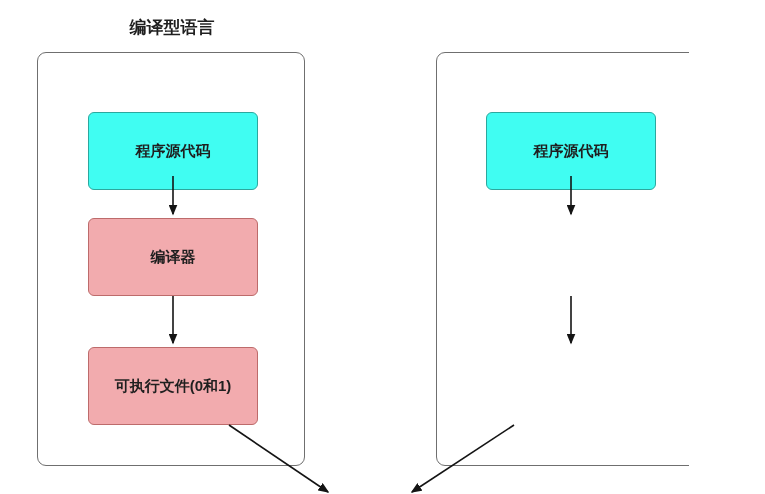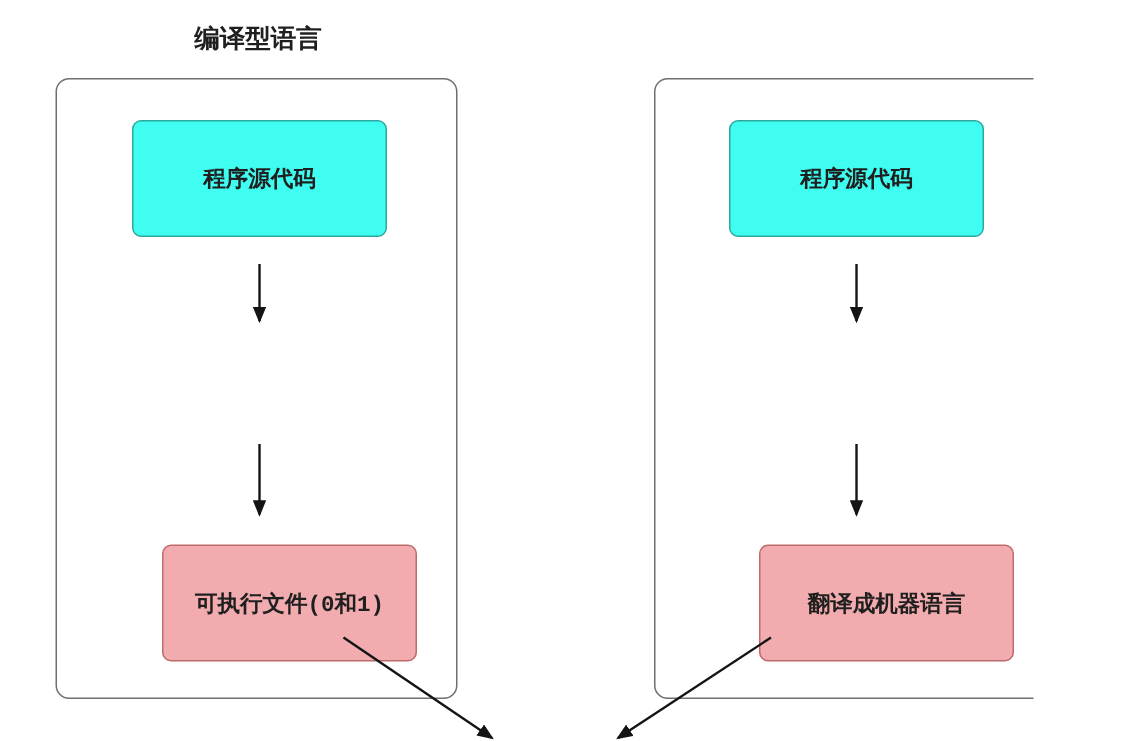--- a/index.html
+++ b/index.html
@@ -14,7 +14,6 @@
     height: 494px;
     background: #ffffff;
     overflow: hidden;
-    font-family: Liberation Mono, monospace;
   }
   .col-title {
     position: absolute;

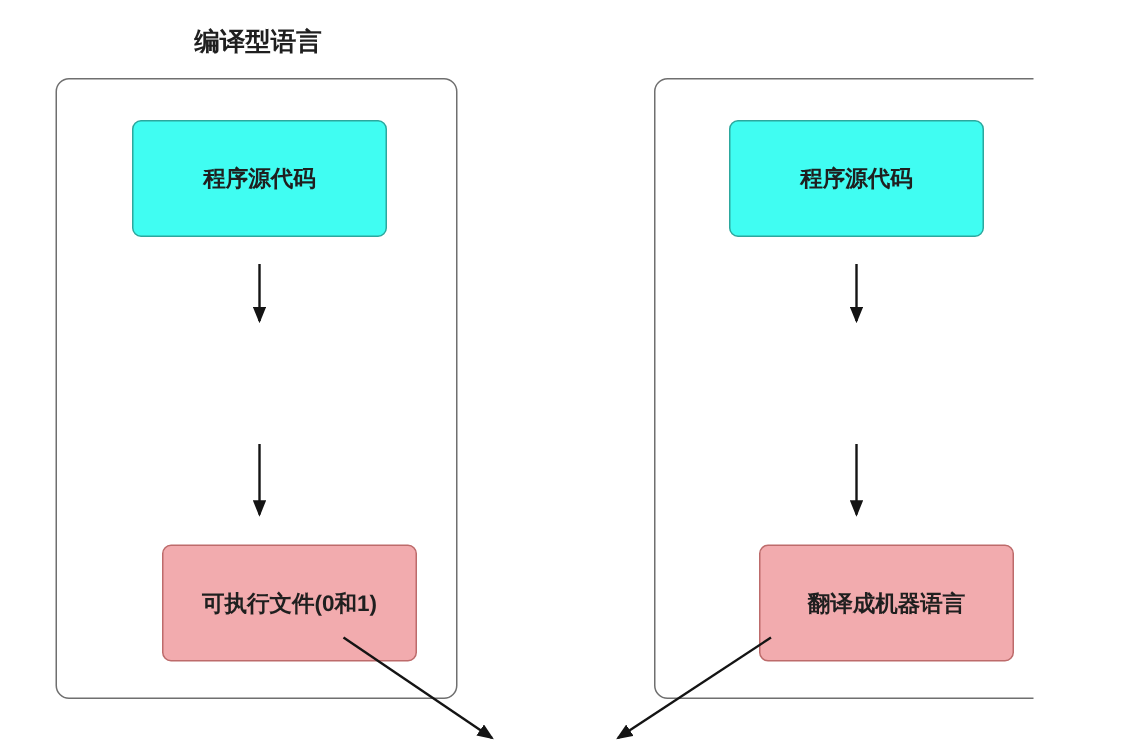--- a/index.html
+++ b/index.html
@@ -63,7 +63,7 @@
   }
   .node.col-left  { left: 88px;  }
   .node.col-right { left: 486px; }
-  .node.row-1 { top: 80px; align-items: center;  }
+  .node.row-1 { top: 112px; align-items: center;  }
   .node.row-2 { top: 218px; }
   .node.row-3 { top: 363px; margin-left: 20px; }
   .arrow-layer {

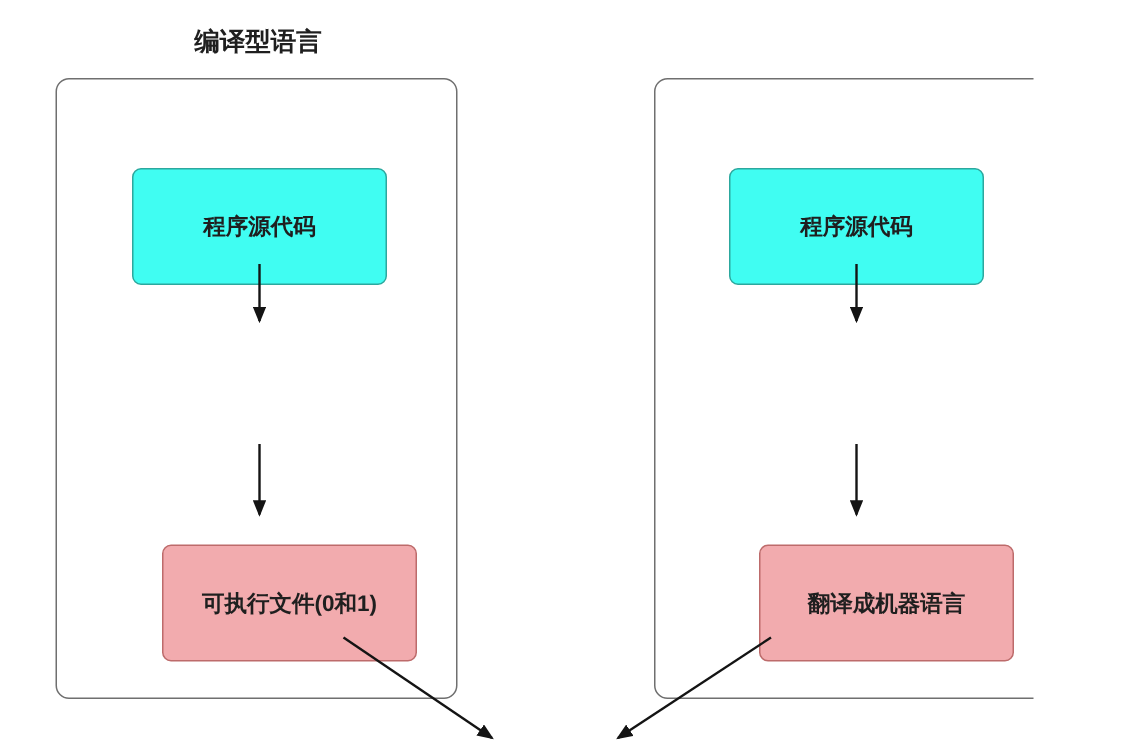--- a/index.html
+++ b/index.html
@@ -88,6 +88,9 @@
   <div class="node cyan col-left row-1">
     <span>程序源代码</span>
   </div>
+  <div class="node pink col-left row-2">
+    <span>编译器</span>
+  </div>
   <div class="node pink col-left row-3">
     <span>可执行文件(0和1)</span>
   </div>

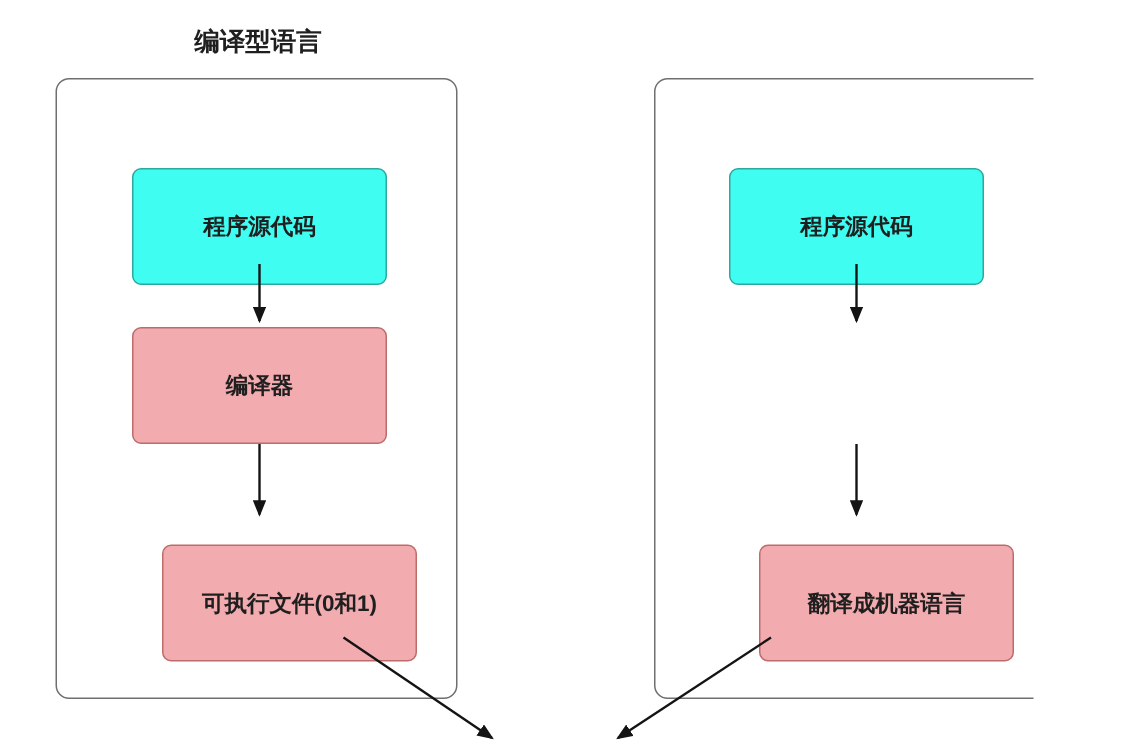--- a/index.html
+++ b/index.html
@@ -65,7 +65,7 @@
   .node.col-right { left: 486px; }
   .node.row-1 { top: 112px; align-items: center;  }
   .node.row-2 { top: 218px; }
-  .node.row-3 { top: 363px; margin-left: 20px; }
+  .node.row-3 { top: 347px; }
   .arrow-layer {
     position: absolute;
     left: 0;

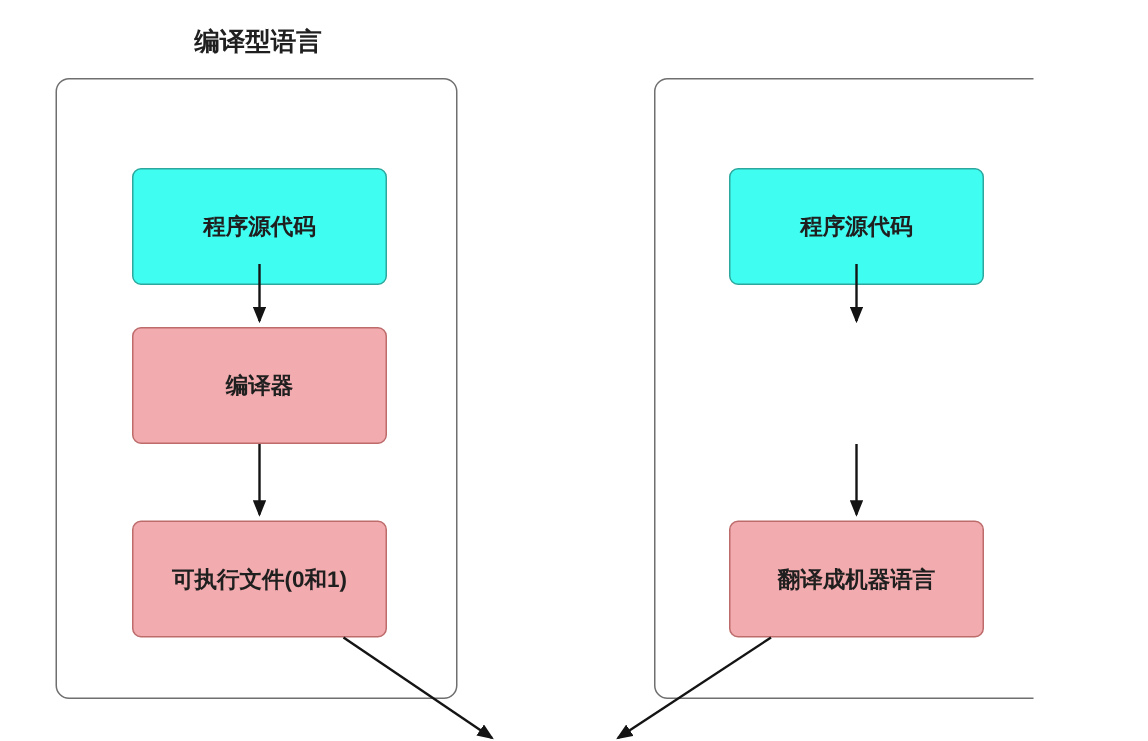--- a/index.html
+++ b/index.html
@@ -98,9 +98,6 @@
   <div class="node cyan col-right row-1">
     <span>程序源代码</span>
   </div>
-  <div class="node pink col-right row-3">
-    <span>翻译成机器语言</span>
-  </div>
 
   <svg class="arrow-layer" viewBox="0 0 765 494">
     <defs>

